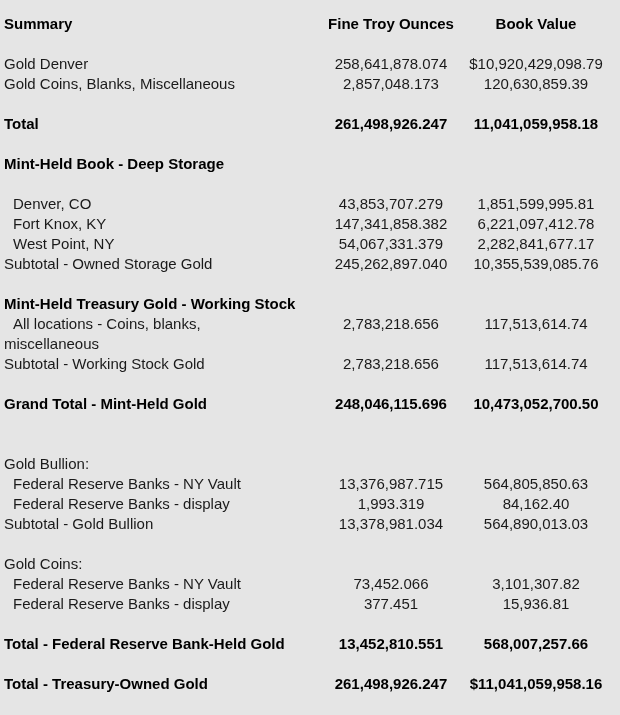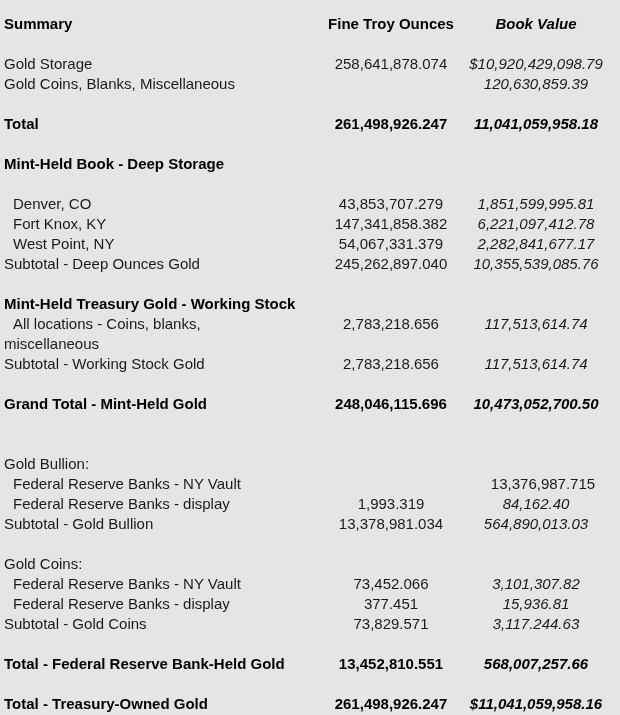--- a/index.html
+++ b/index.html
@@ -34,7 +34,7 @@
     white-space: nowrap;
   }
   .cell-oz { width: 138px; }
-  .cell-bv { width: 152px; font-style: italic; }
+  .cell-bv { width: 152px; }
   .row.header, .row.section, .row.total { font-weight: bold; color: #000; }
   .row.subitem .cell-label {
     text-indent: 9px;

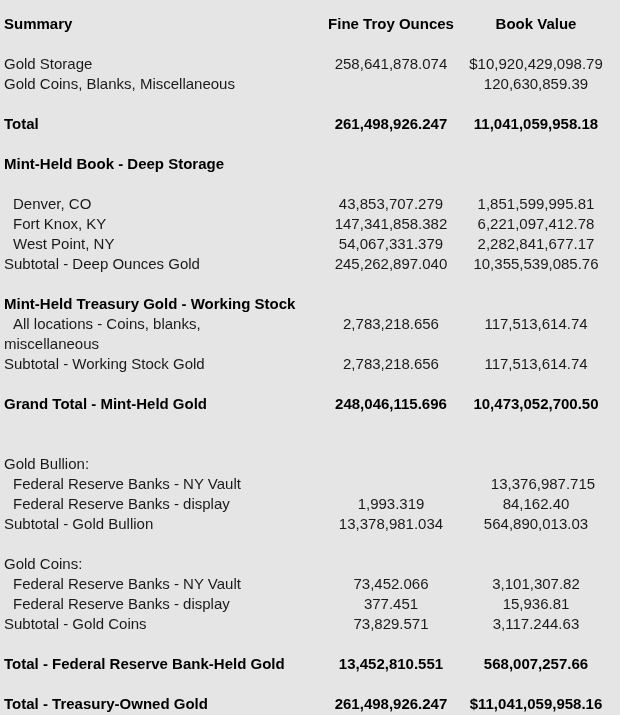--- a/index.html
+++ b/index.html
@@ -55,7 +55,7 @@
   <div class="row spacer"></div>
 
   <div class="row item">
-    <div class="cell-label">Gold Storage</div>
+    <div class="cell-label">Gold Denver</div>
     <div class="cell-num cell-oz">258,641,878.074</div>
     <div class="cell-num cell-bv">$10,920,429,098.79</div>
   </div>

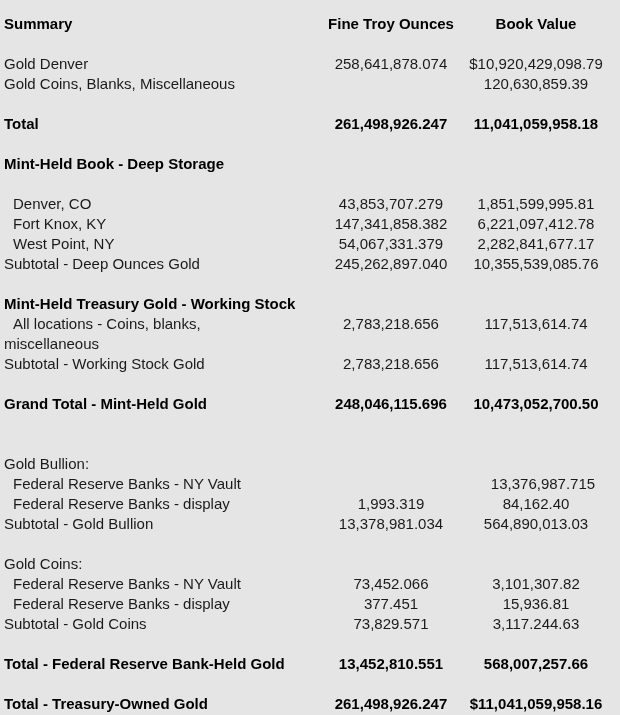--- a/index.html
+++ b/index.html
@@ -62,6 +62,7 @@
 
   <div class="row item">
     <div class="cell-label">Gold Coins, Blanks, Miscellaneous</div>
+    <div class="cell-num cell-oz">2,857,048.173</div>
     <div class="cell-num cell-bv">120,630,859.39</div>
   </div>
 

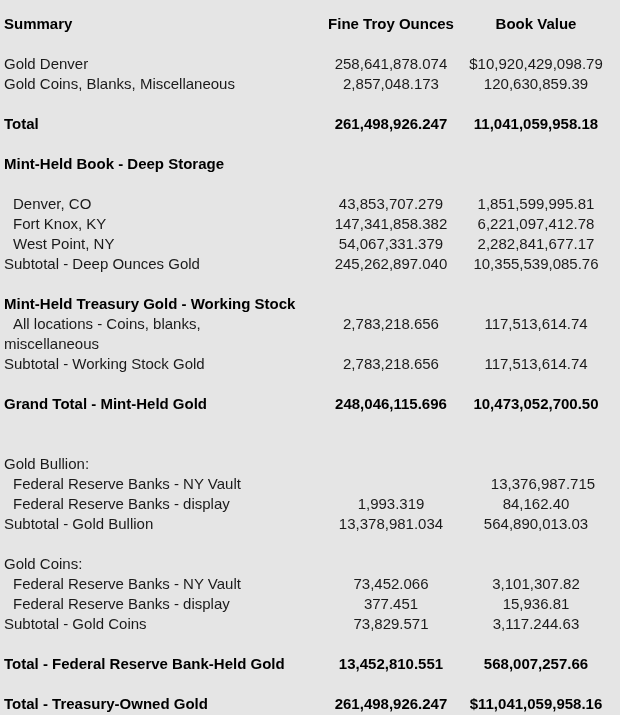--- a/index.html
+++ b/index.html
@@ -103,7 +103,7 @@
   </div>
 
   <div class="row item">
-    <div class="cell-label">Subtotal - Deep Ounces Gold</div>
+    <div class="cell-label">Subtotal - Owned Storage Gold</div>
     <div class="cell-num cell-oz">245,262,897.040</div>
     <div class="cell-num cell-bv">10,355,539,085.76</div>
   </div>

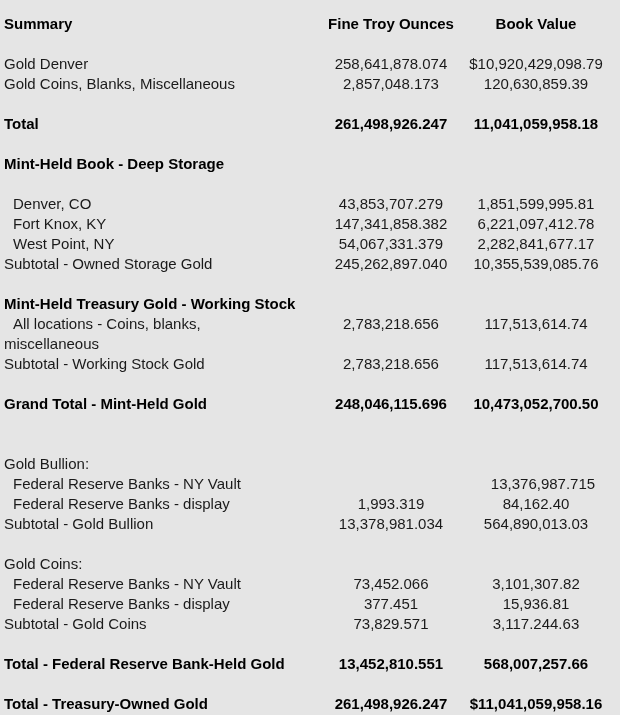--- a/index.html
+++ b/index.html
@@ -151,6 +151,7 @@
   <div class="row subitem">
     <div class="cell-label">Federal Reserve Banks - NY Vault</div>
     <div class="cell-num cell-oz">13,376,987.715</div>
+    <div class="cell-num cell-bv">564,805,850.63</div>
   </div>
 
   <div class="row subitem">

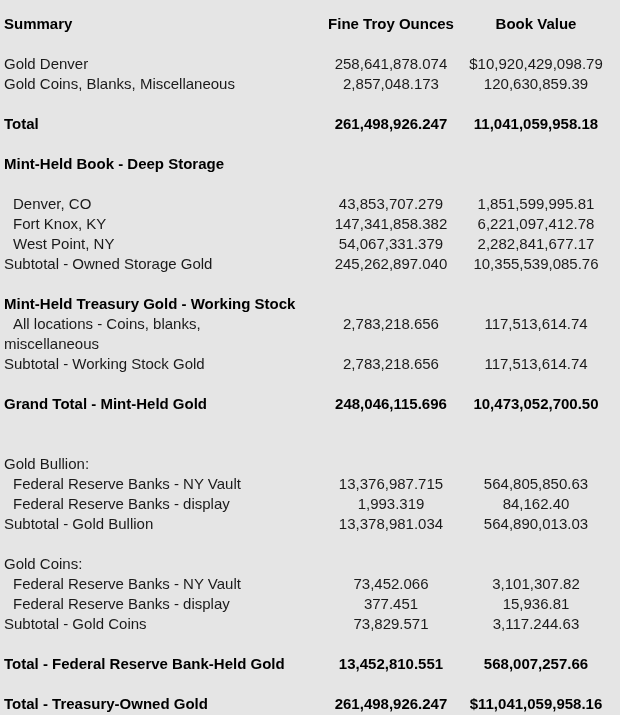--- a/index.html
+++ b/index.html
@@ -186,11 +186,6 @@
     <div class="cell-num cell-bv">15,936.81</div>
   </div>
 
-  <div class="row item">
-    <div class="cell-label">Subtotal - Gold Coins</div>
-    <div class="cell-num cell-oz">73,829.571</div>
-    <div class="cell-num cell-bv">3,117.244.63</div>
-  </div>
 
   <div class="row spacer"></div>
 

